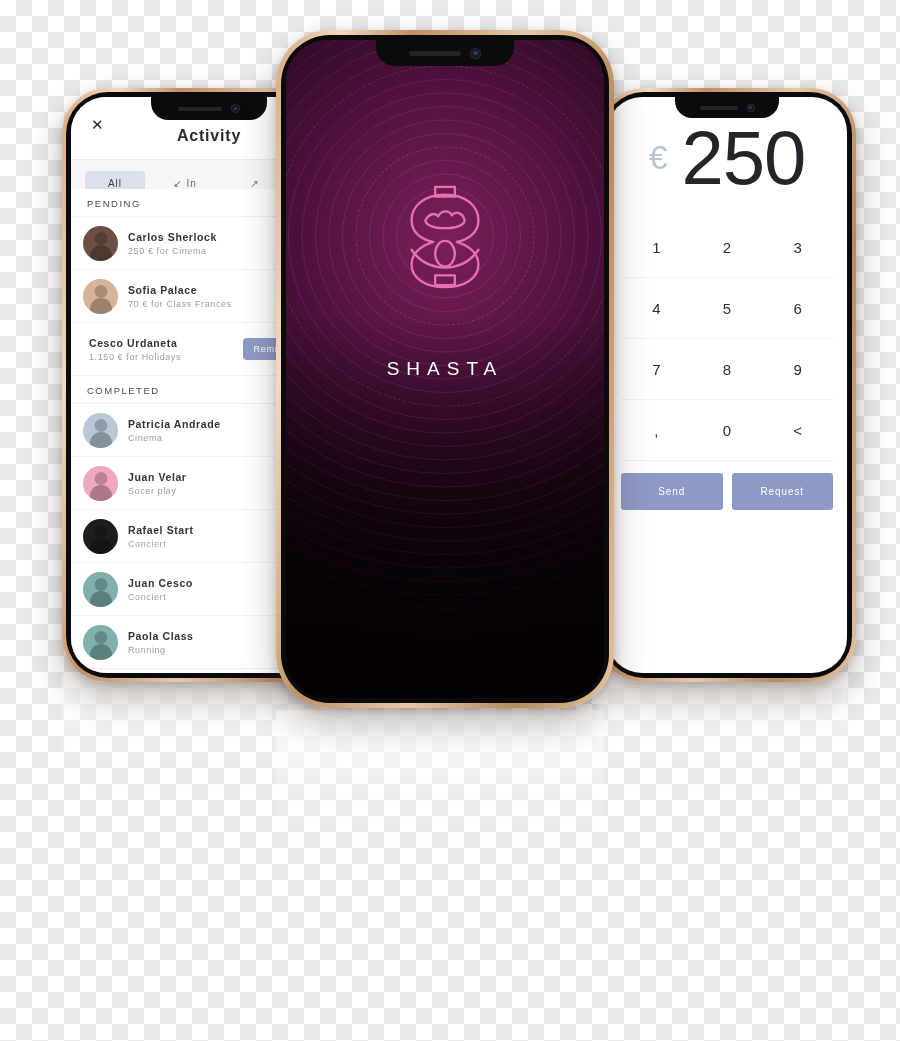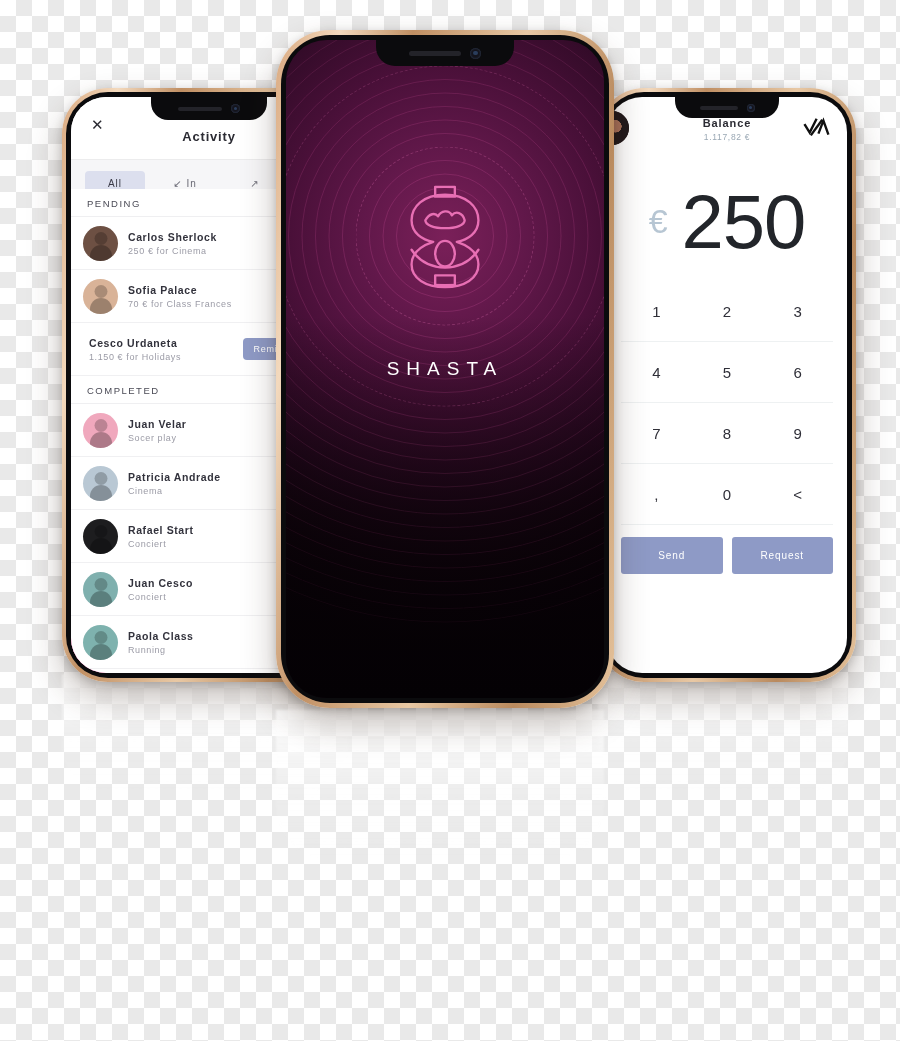--- a/index.html
+++ b/index.html
@@ -218,18 +218,6 @@
           </span>
       </div>
 
-      <div class="bal-head">
-        <div class="mini-av"></div>
-        <div class="bal-t">Balance</div>
-        <div class="bal-v">1.117,82 €</div>
-        <div class="brand-mark">
-          <svg viewBox="0 0 30 24" width="28" height="22" aria-hidden="true">
-            <path d="M2 9 L7 17 L14 3" fill="none" stroke="#111" stroke-width="2.6" stroke-linecap="square"></path>
-            <path d="M9 19 L20 4" fill="none" stroke="#111" stroke-width="2.6" stroke-linecap="square"></path>
-            <path d="M17 17 L22 4 L27 18" fill="none" stroke="#111" stroke-width="2.6" stroke-linecap="square" stroke-linejoin="miter"></path>
-          </svg>
-        </div>
-      </div>
 
       <div class="amount">
         <span class="cur">€</span>

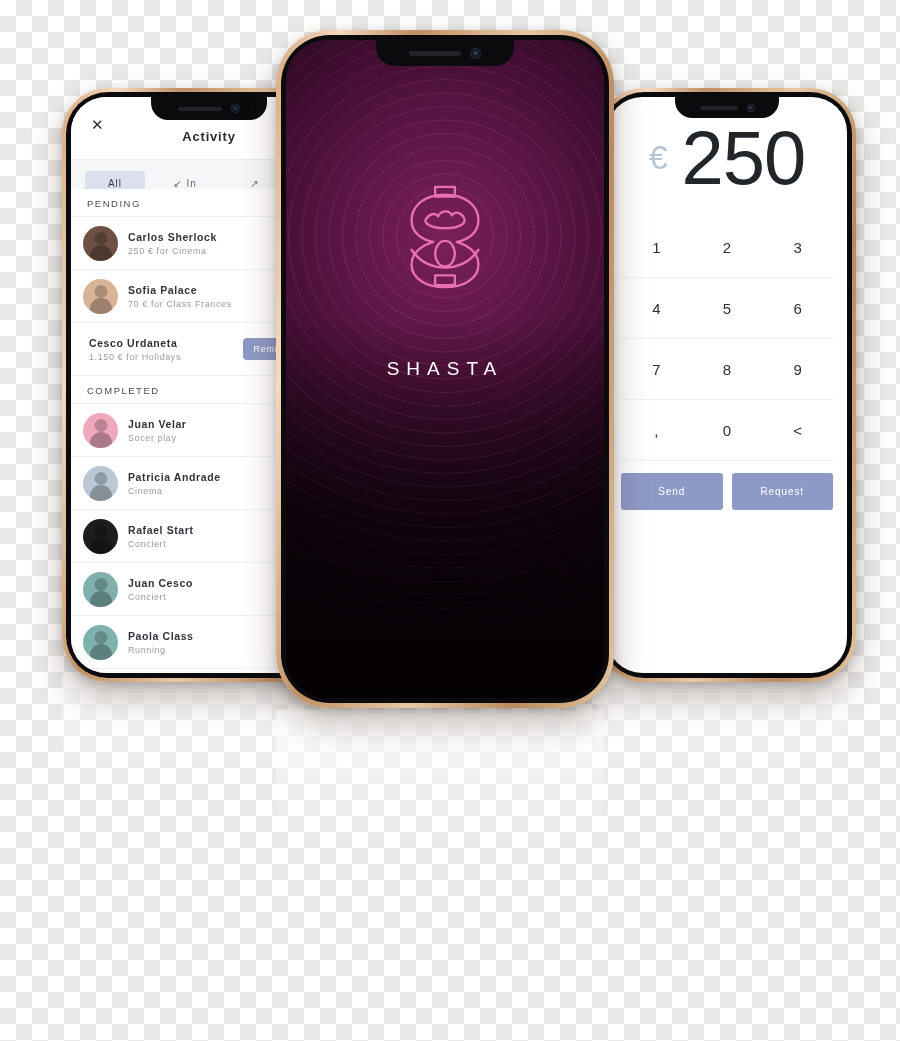--- a/index.html
+++ b/index.html
@@ -35,7 +35,7 @@
   #phoneLeft .cam{width:9px;height:9px;}
   .act-head{height:46px;display:flex;align-items:center;justify-content:center;position:relative;background:#fff;padding-top:16px;}
   .act-close{position:absolute;left:20px;top:20px;font-size:15px;color:#2b2b33;line-height:1;cursor:pointer;}
-  .act-title{font-size:13px;font-weight:bold;letter-spacing:.8px;color:#2b2b33;}
+  .act-title{font-size:16px;font-weight:bold;letter-spacing:.8px;color:#2b2b33;}
   .act-tabs{height:46px;background:#f6f6f8;display:flex;align-items:center;padding:0 14px;gap:0;border-top:1px solid #ececed;}
   .tab{flex:0 0 auto;width:60px;text-align:center;font-size:10px;letter-spacing:1px;color:#6a6a75;padding:7px 0;border-radius:4px;cursor:pointer;}
   .tab.sel{background:#dcdfee;color:#3a3a47;}

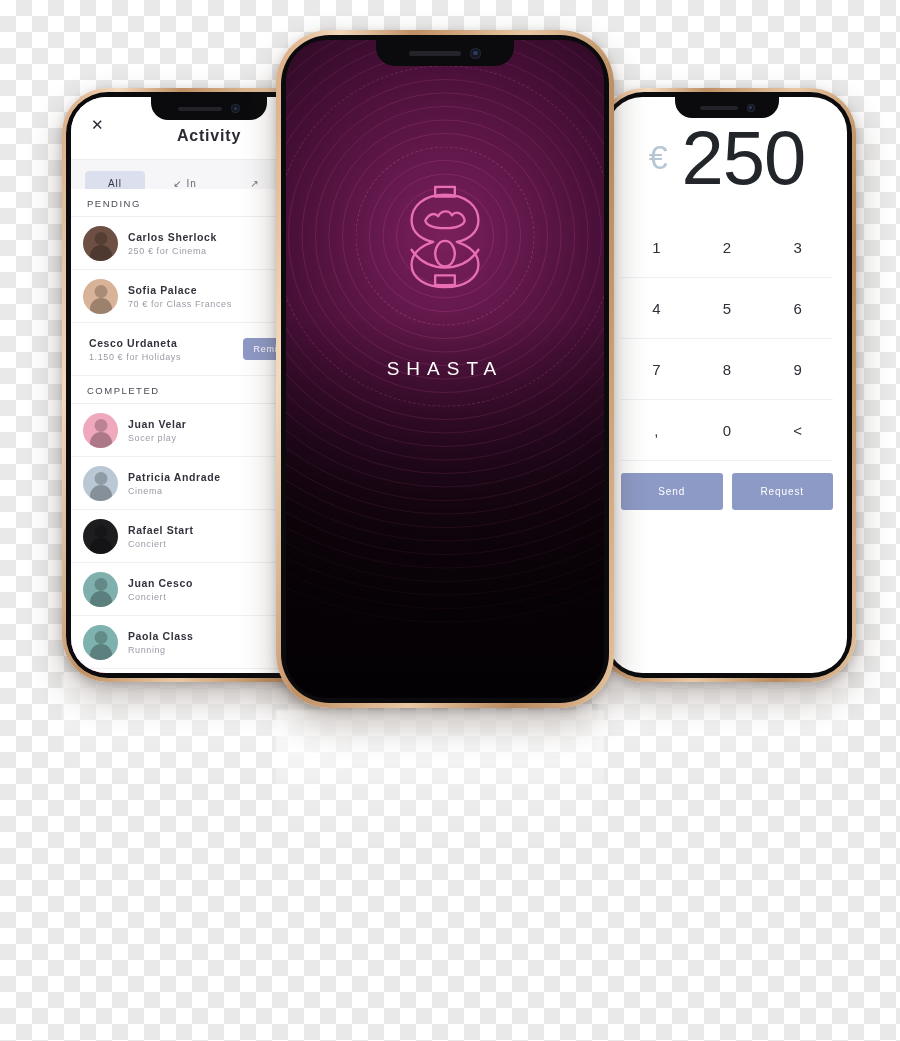--- a/index.html
+++ b/index.html
@@ -166,17 +166,17 @@
         <div class="sec-hd">COMPLETED</div>
 
         <div class="row">
+          <div class="av" style="background:#b9c8d4"></div>
+          <div class="rtxt">
+            <div class="rname">Patricia Andrade</div>
+            <div class="rsub">Cinema</div>
+          </div>
+        </div>
+        <div class="row">
           <div class="av" style="background:#f0a8bd"></div>
           <div class="rtxt">
             <div class="rname">Juan Velar</div>
             <div class="rsub">Socer play</div>
-          </div>
-        </div>
-        <div class="row">
-          <div class="av" style="background:#b9c8d4"></div>
-          <div class="rtxt">
-            <div class="rname">Patricia Andrade</div>
-            <div class="rsub">Cinema</div>
           </div>
         </div>
         <div class="row">

